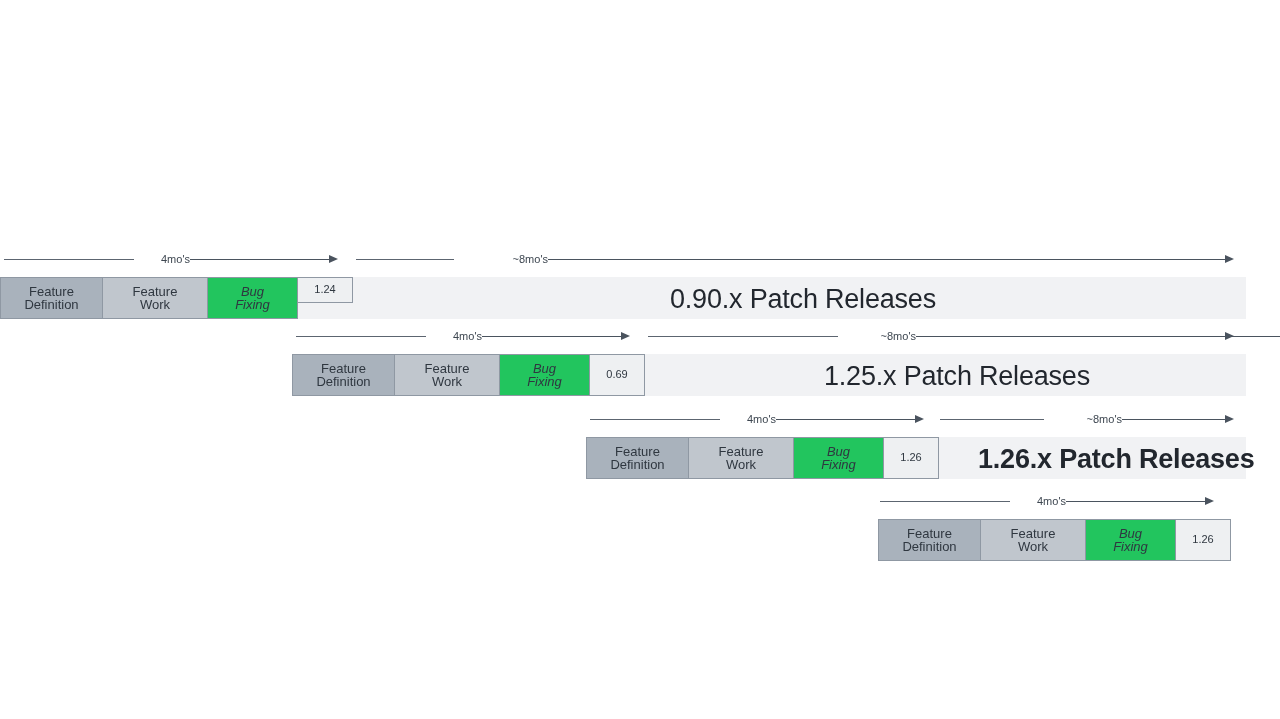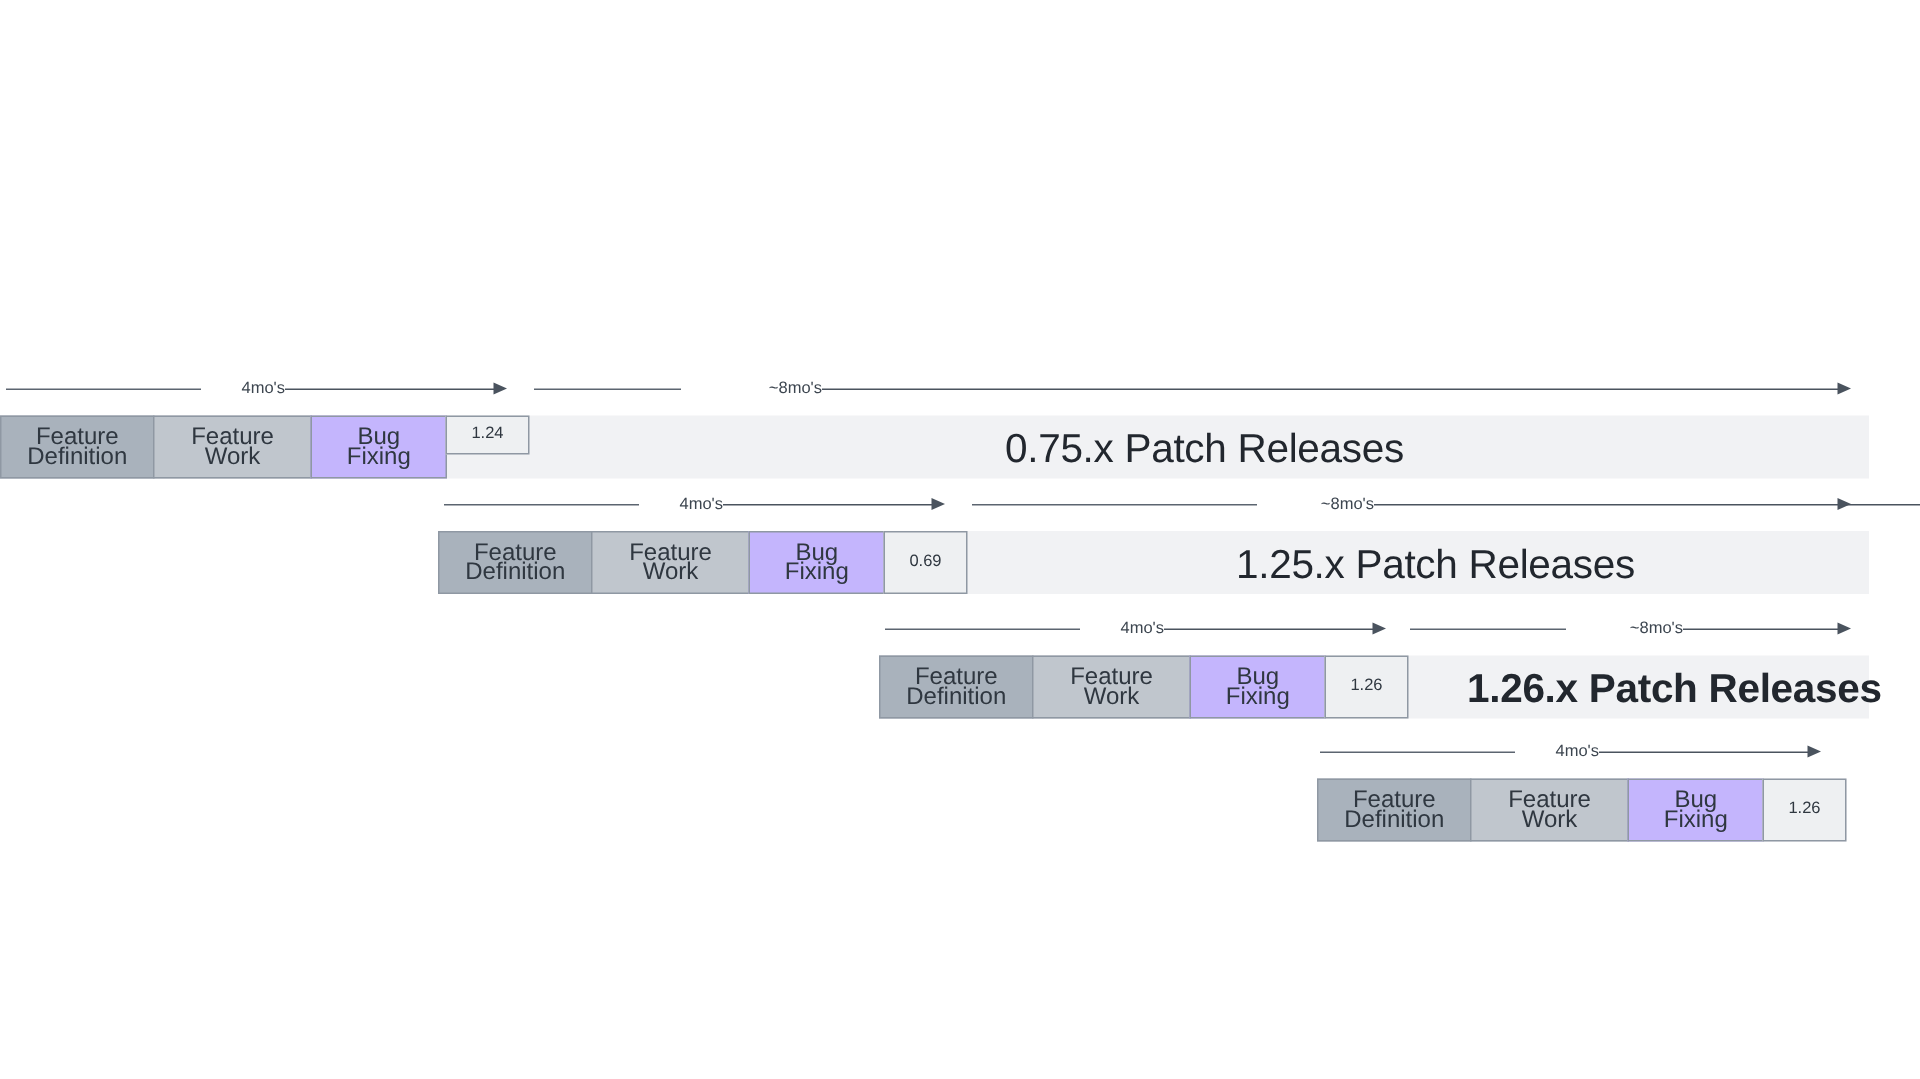--- a/index.html
+++ b/index.html
@@ -77,7 +77,7 @@
     align-items: center;
     justify-content: center;
     text-align: center;
-    font-size: 16px;
+    font-size: 13px;
     line-height: 13.5px;
     color: #2f3740;
     white-space: pre-line;

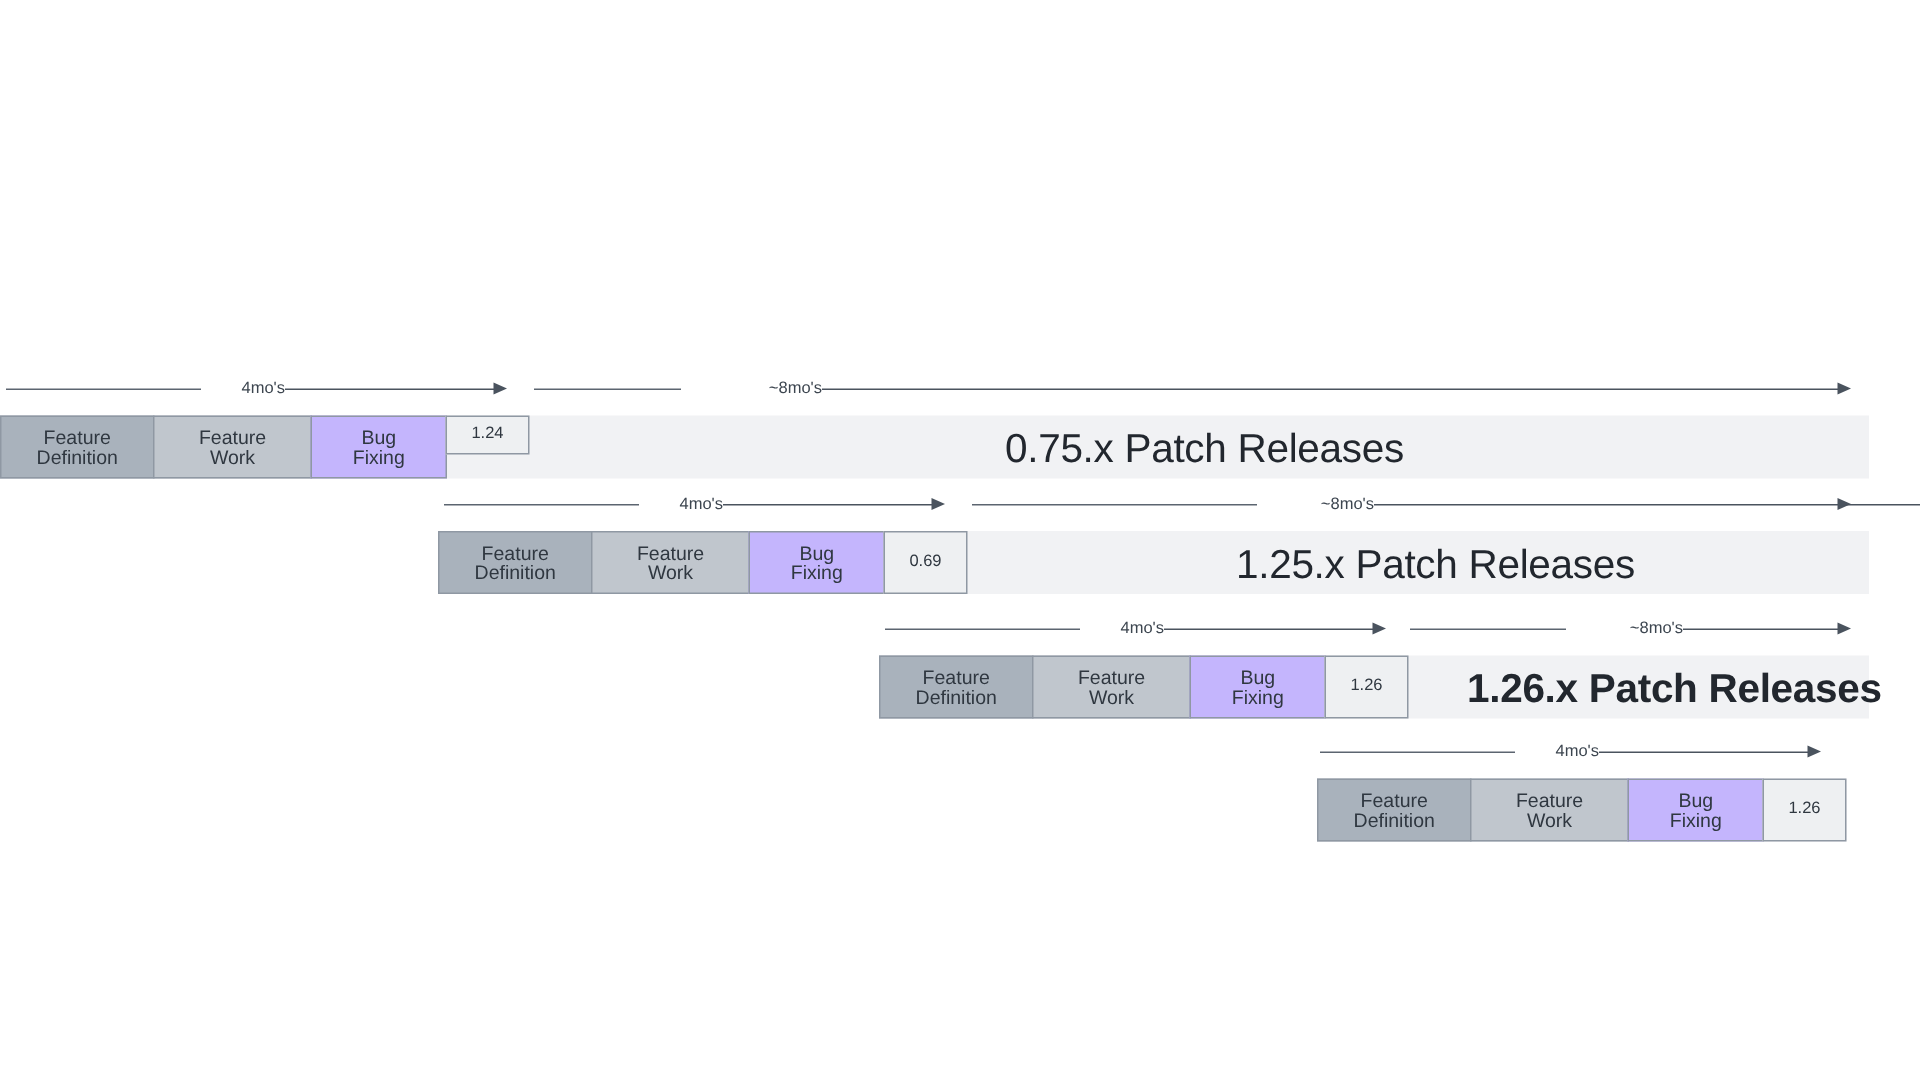--- a/index.html
+++ b/index.html
@@ -87,7 +87,7 @@
   }
   .phase-box.p-definition { background: #a9b2bc; }
   .phase-box.p-work       { background: #c0c6cd; }
-  .phase-box.p-bugfix     { background: #c4b5fd; }
+  .phase-box.p-bugfix     { background: #22c55e; font-style: italic; }
   .phase-box.p-version    { background: #eef0f2; font-size: 11px; }
 
   

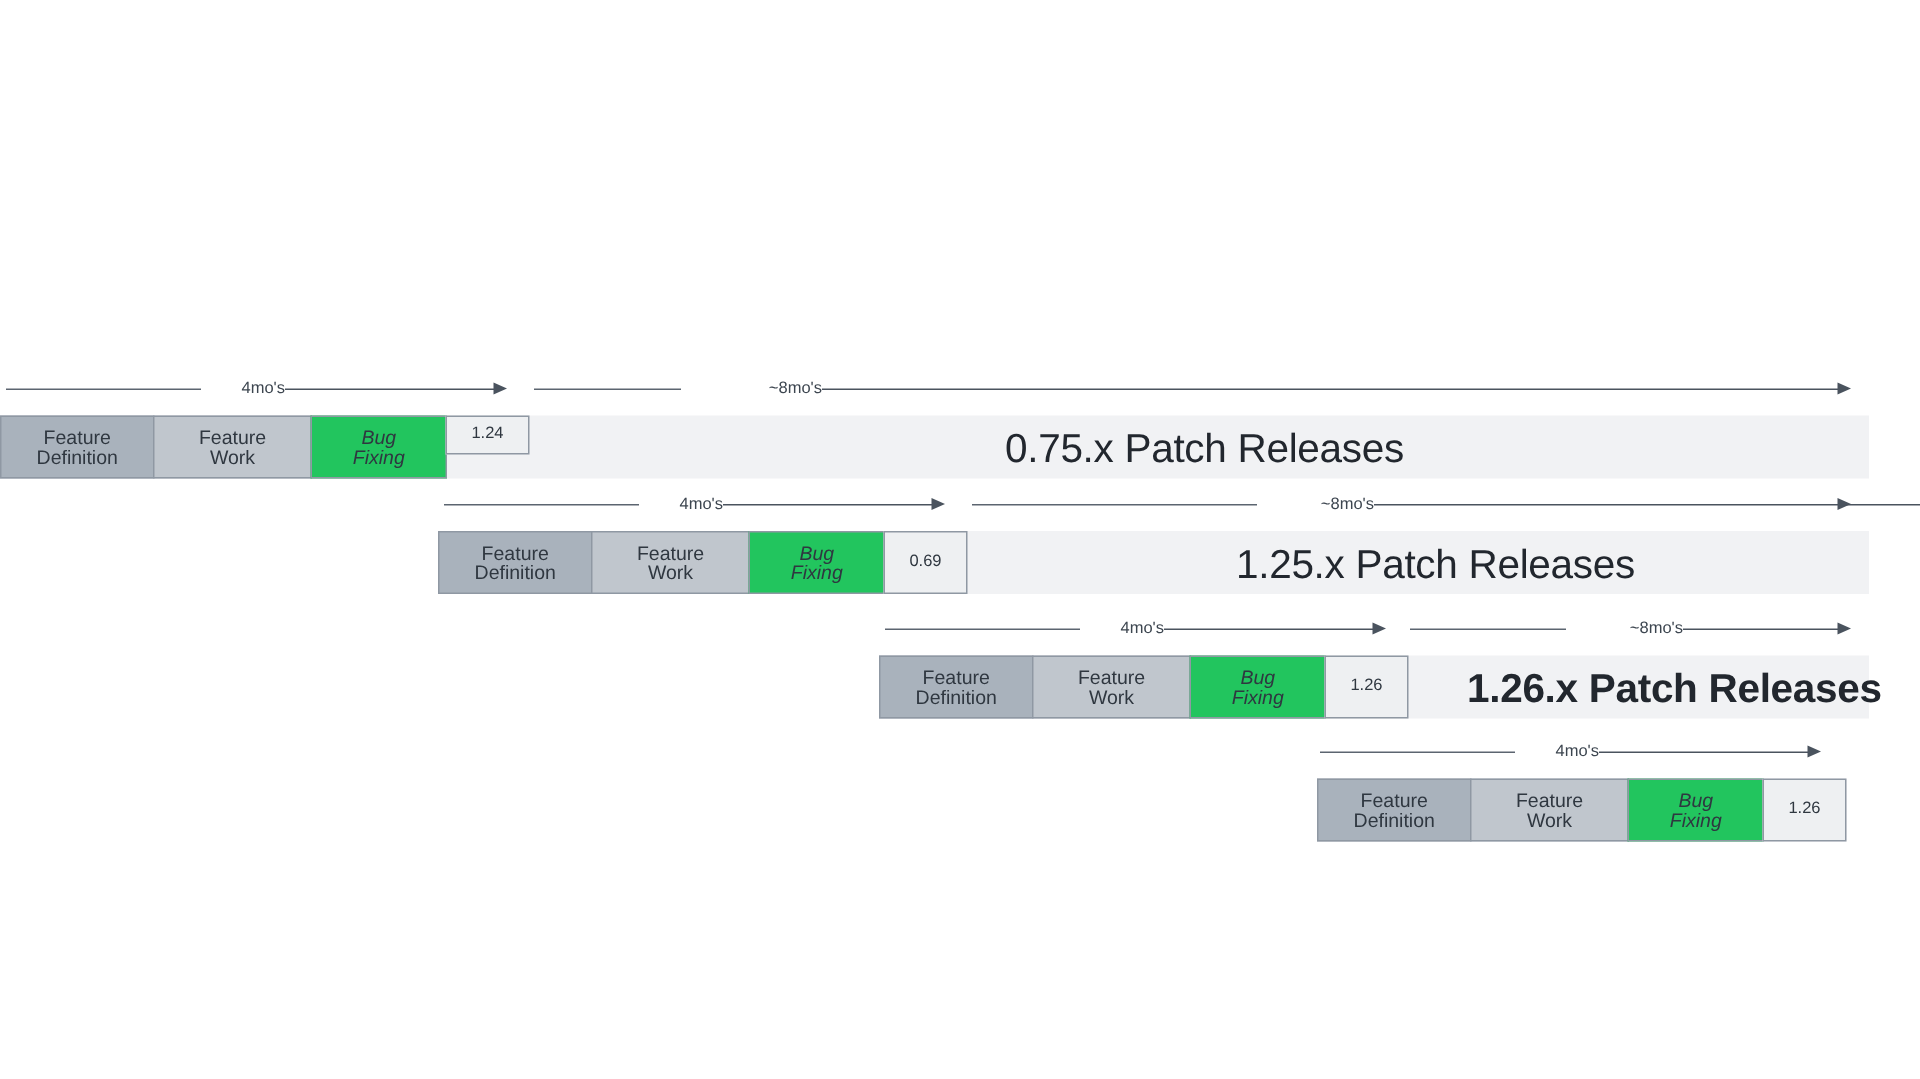--- a/index.html
+++ b/index.html
@@ -130,7 +130,7 @@
 
     <div class="patch-band" style="left:0px; top:277px; width:1246px; height:42px;">
     </div>
-    <div class="patch-label" style="left:670px; top:284px;">0.75.x Patch Releases</div>
+    <div class="patch-label" style="left:670px; top:284px;">0.90.x Patch Releases</div>
 
     <div class="phase-track" style="left:0px; top:277px; height:42px;">
       <div class="phase-box p-definition" style="width:103px; height:42px;">Feature

